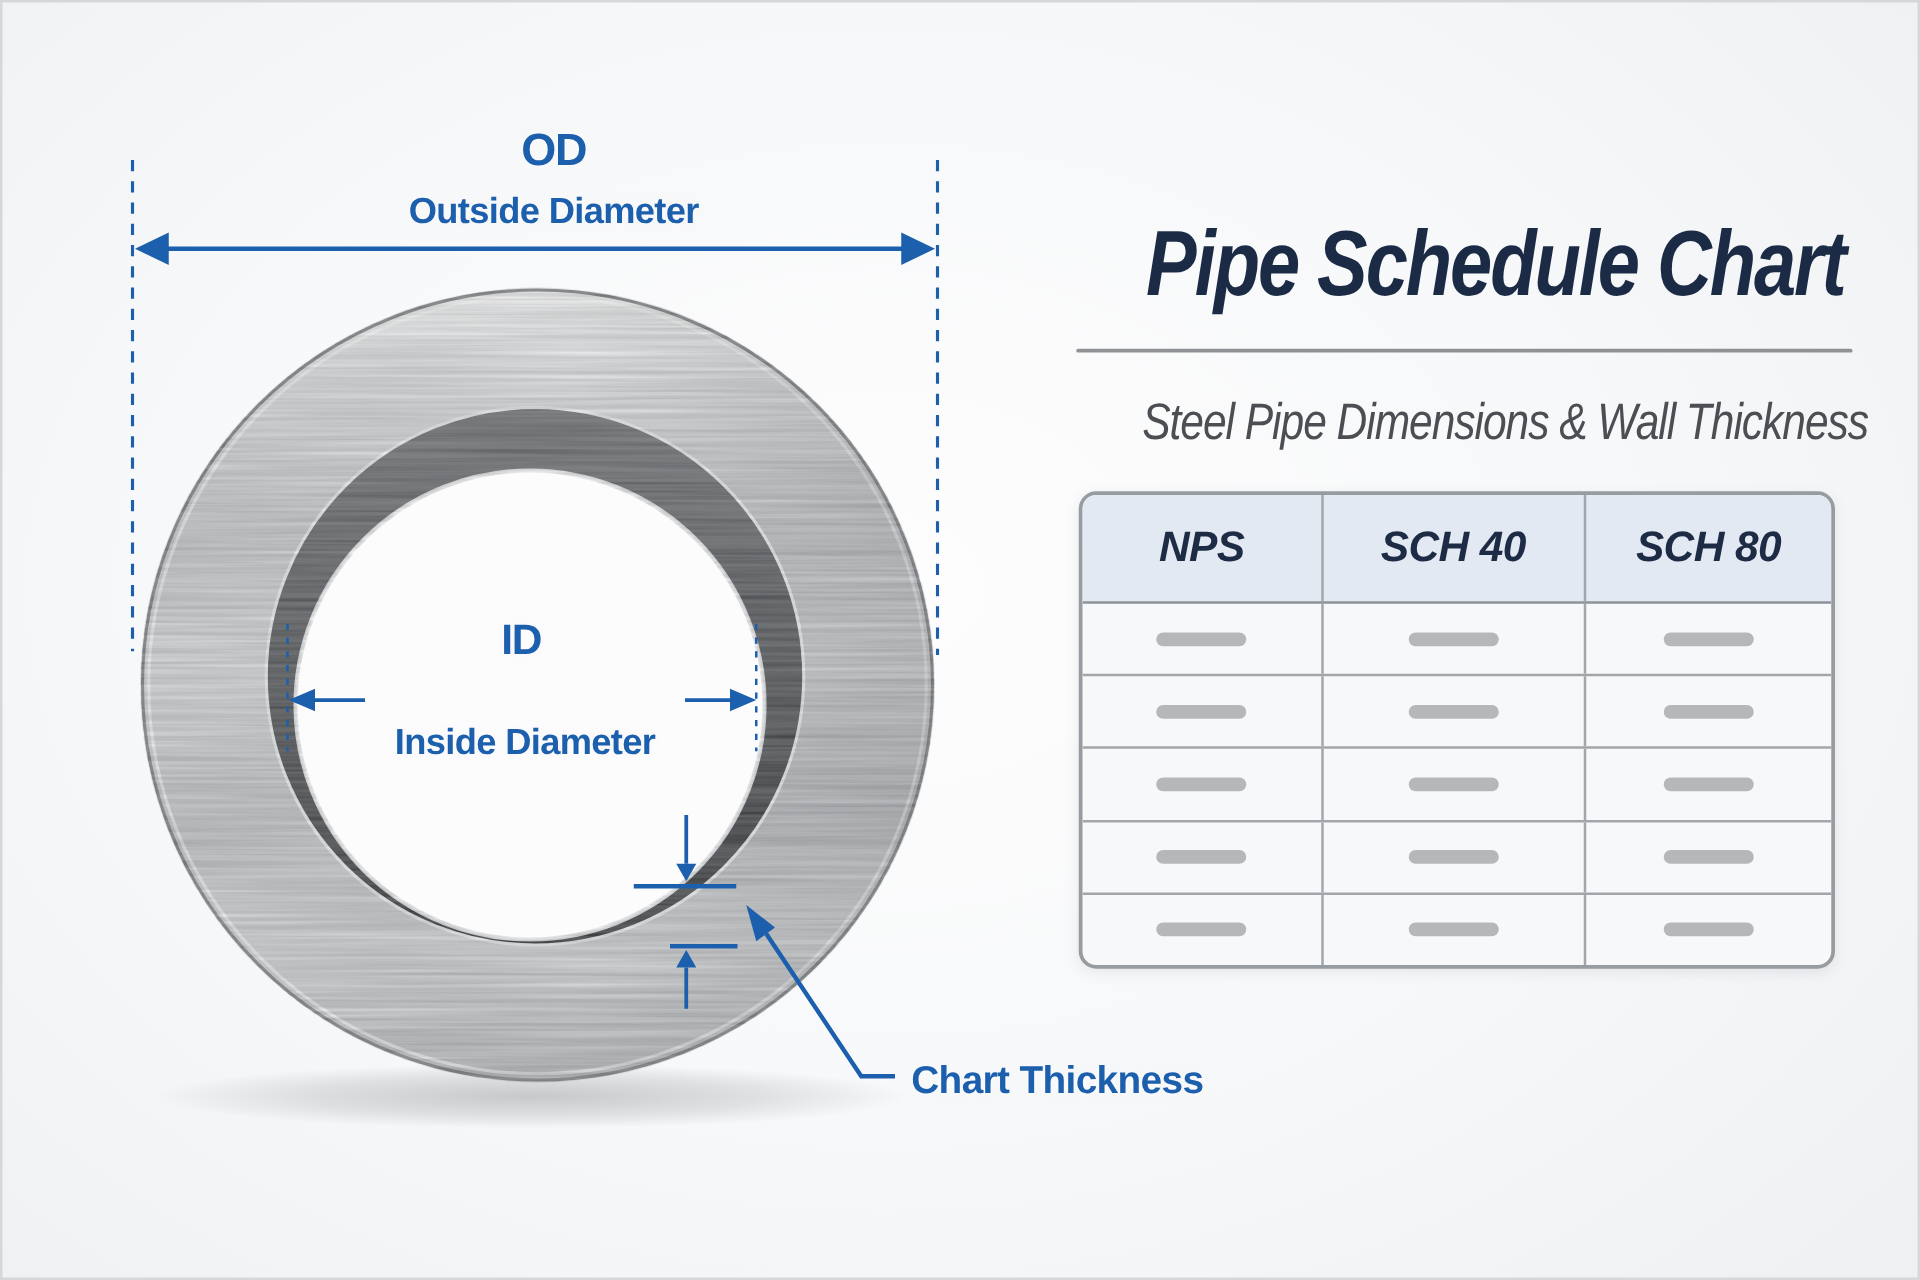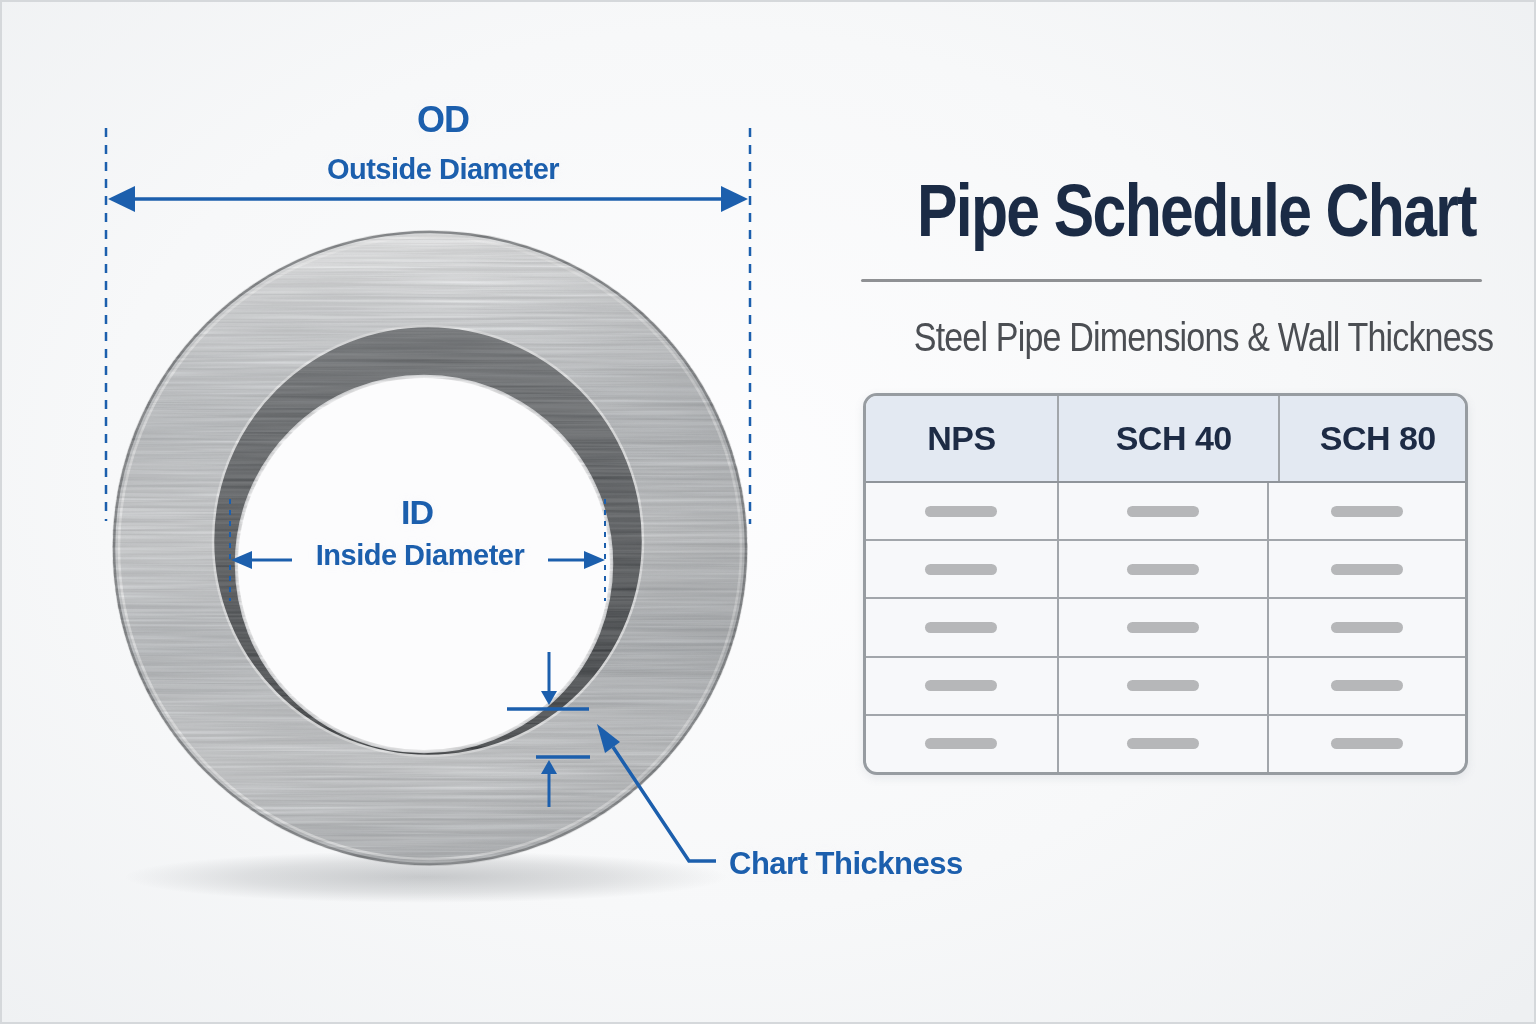--- a/index.html
+++ b/index.html
@@ -26,7 +26,7 @@
   .wall-lbl { left:729px; top:848px; font-size:31px; font-weight:700; letter-spacing:-0.5px; }
 
   
-  .rcol { position:absolute; left:861px; top:0; width:621px; height:780px; }
+  .rcol { position:absolute; left:861px; top:0; width:621px; height:780px;font-style:italic; }
   .rcol .title {
     position:absolute; left:0; right:0; top:174px;
     text-align:center; white-space:nowrap;

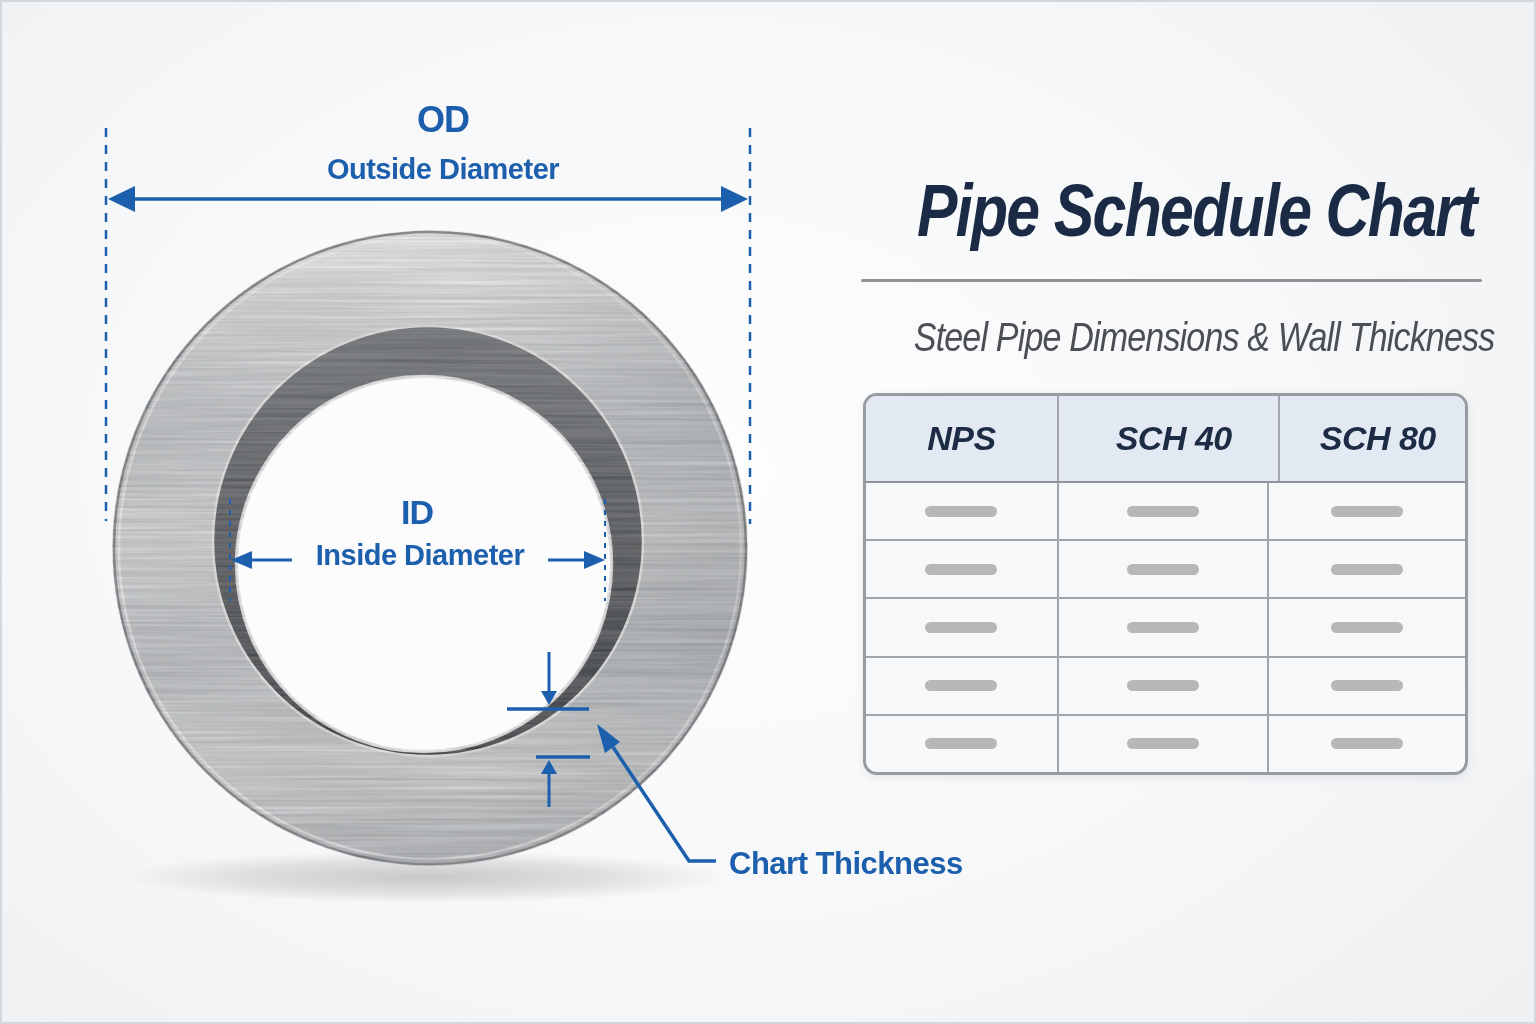--- a/index.html
+++ b/index.html
@@ -51,7 +51,7 @@
     display:flex; flex-direction:column;
   }
   .t-row { display:flex; flex:1 1 0; }
-  .t-row.header { flex:0 0 87px; background:#e3e9f2;gap:11px; }
+  .t-row.header { flex:0 0 87px; background:#e3e9f2; }
   .t-row:not(:last-child) { border-bottom:2px solid #a2a6ab; }
   .t-row.header { border-bottom:2px solid #8f949a; }
   .t-cell { display:flex; align-items:center; justify-content:center; }

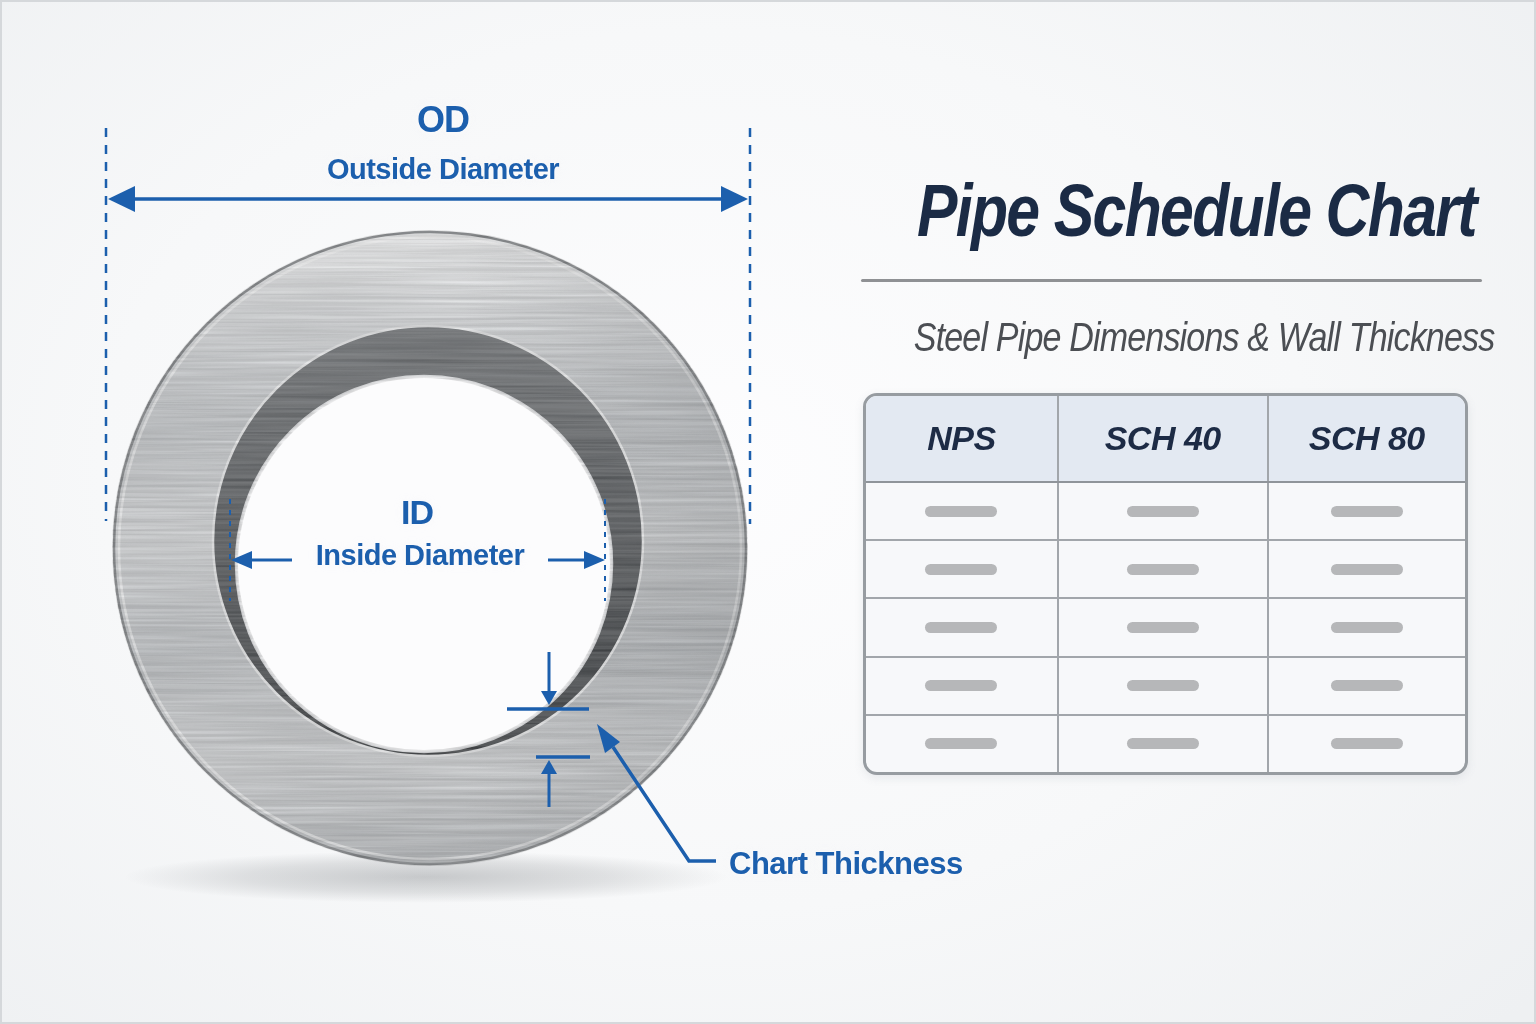--- a/index.html
+++ b/index.html
@@ -22,7 +22,7 @@
   .od-abbr  { left:443px; top:102px; font-size:36px; font-weight:700; letter-spacing:-1px; }
   .od-sub   { left:443px; top:155px; font-size:29px; font-weight:600; letter-spacing:-0.5px; }
   .id-abbr  { left:417px; top:495px; font-size:34px; font-weight:700; letter-spacing:-1px; }
-  .id-sub   { left:420px; top:541px; font-size:29px; font-weight:600; letter-spacing:-0.5px; }
+  .id-sub   { left:420px; top:580px; font-size:29px; font-weight:600; letter-spacing:-0.5px; }
   .wall-lbl { left:729px; top:848px; font-size:31px; font-weight:700; letter-spacing:-0.5px; }
 
   

